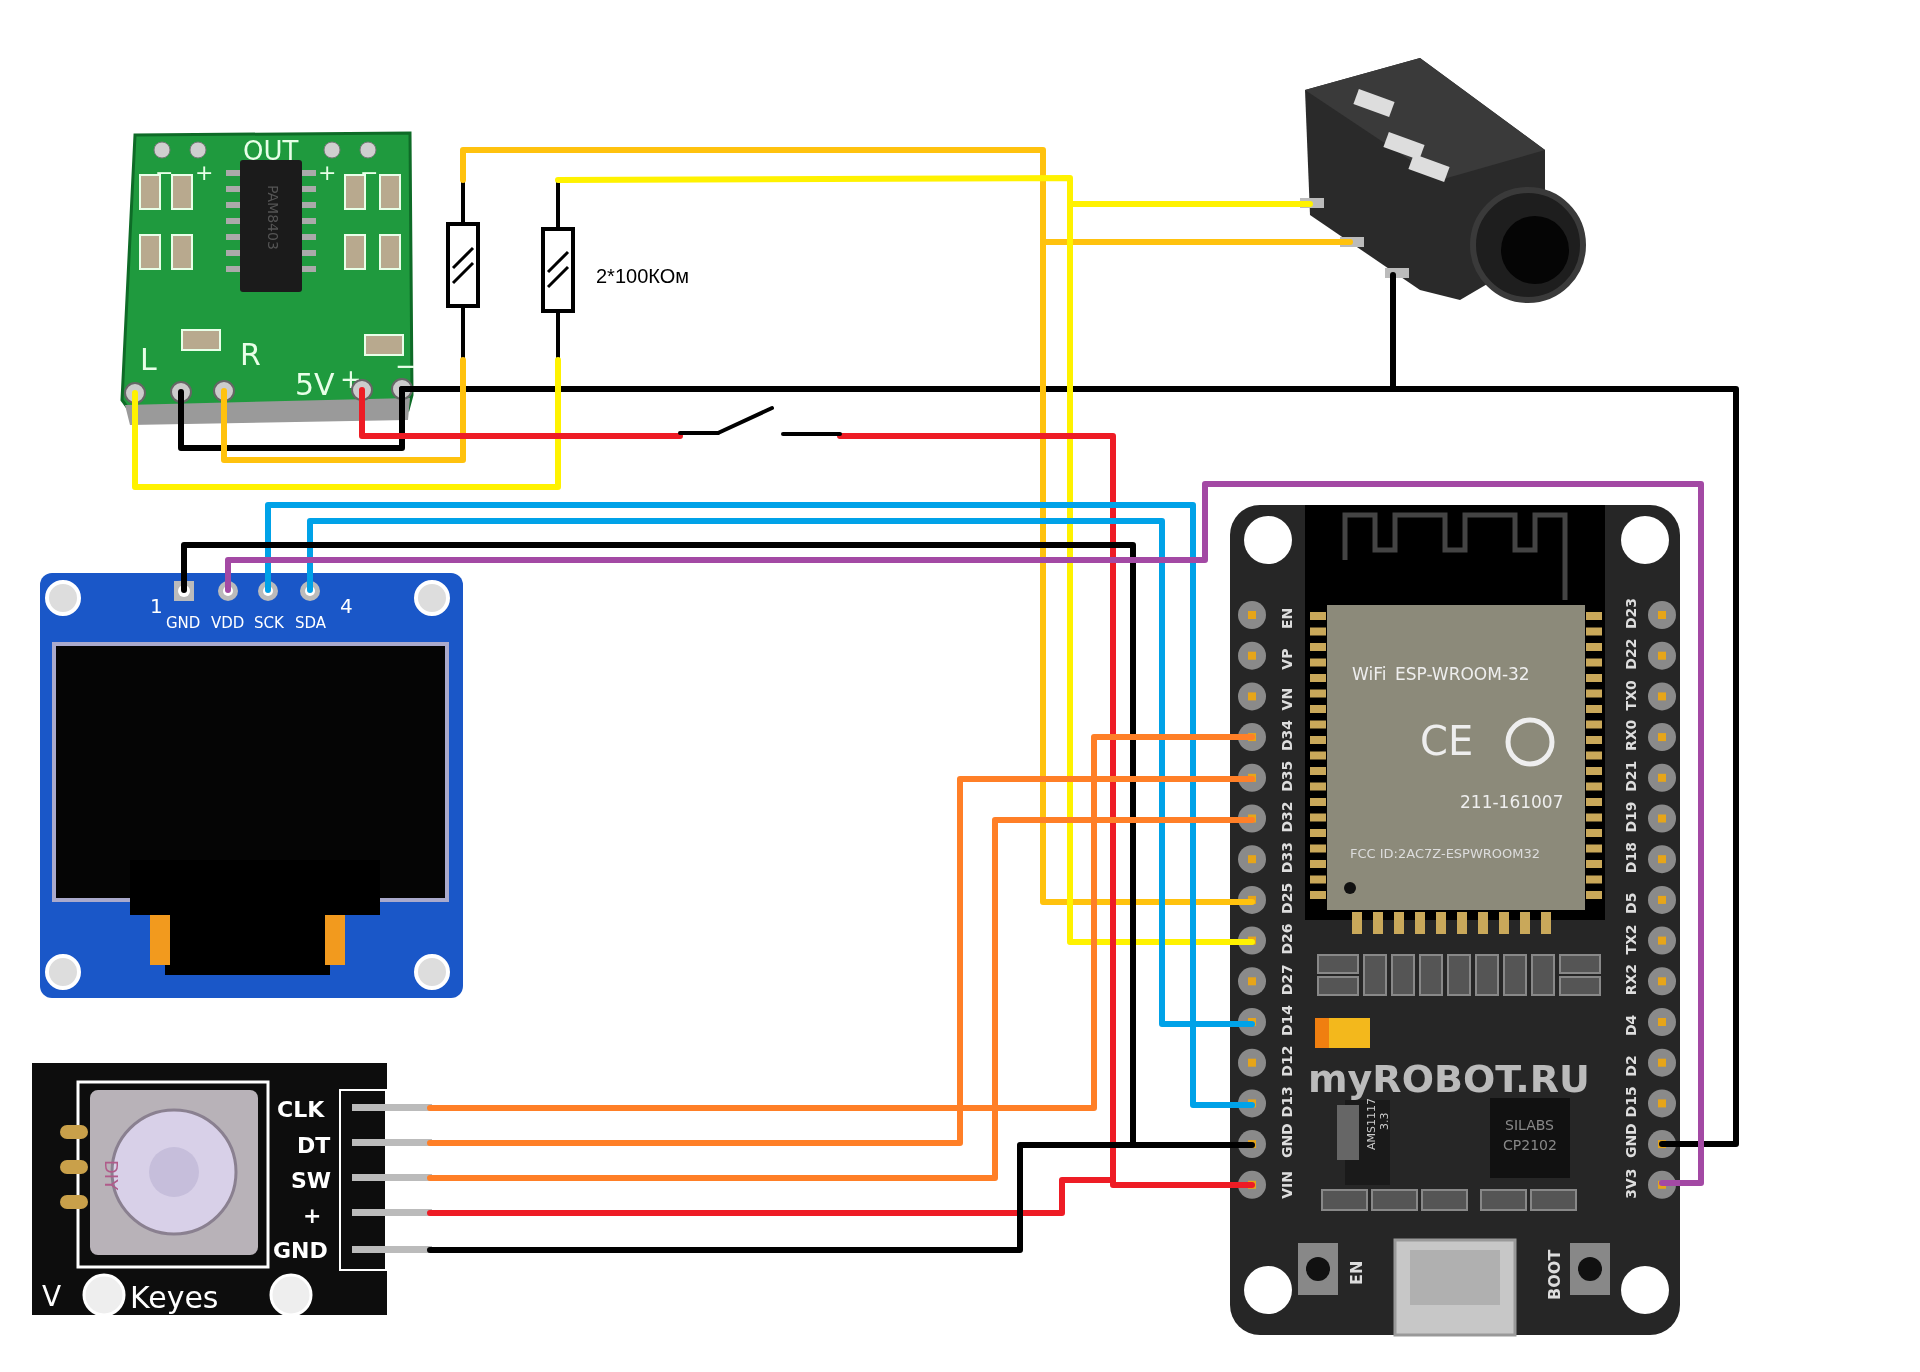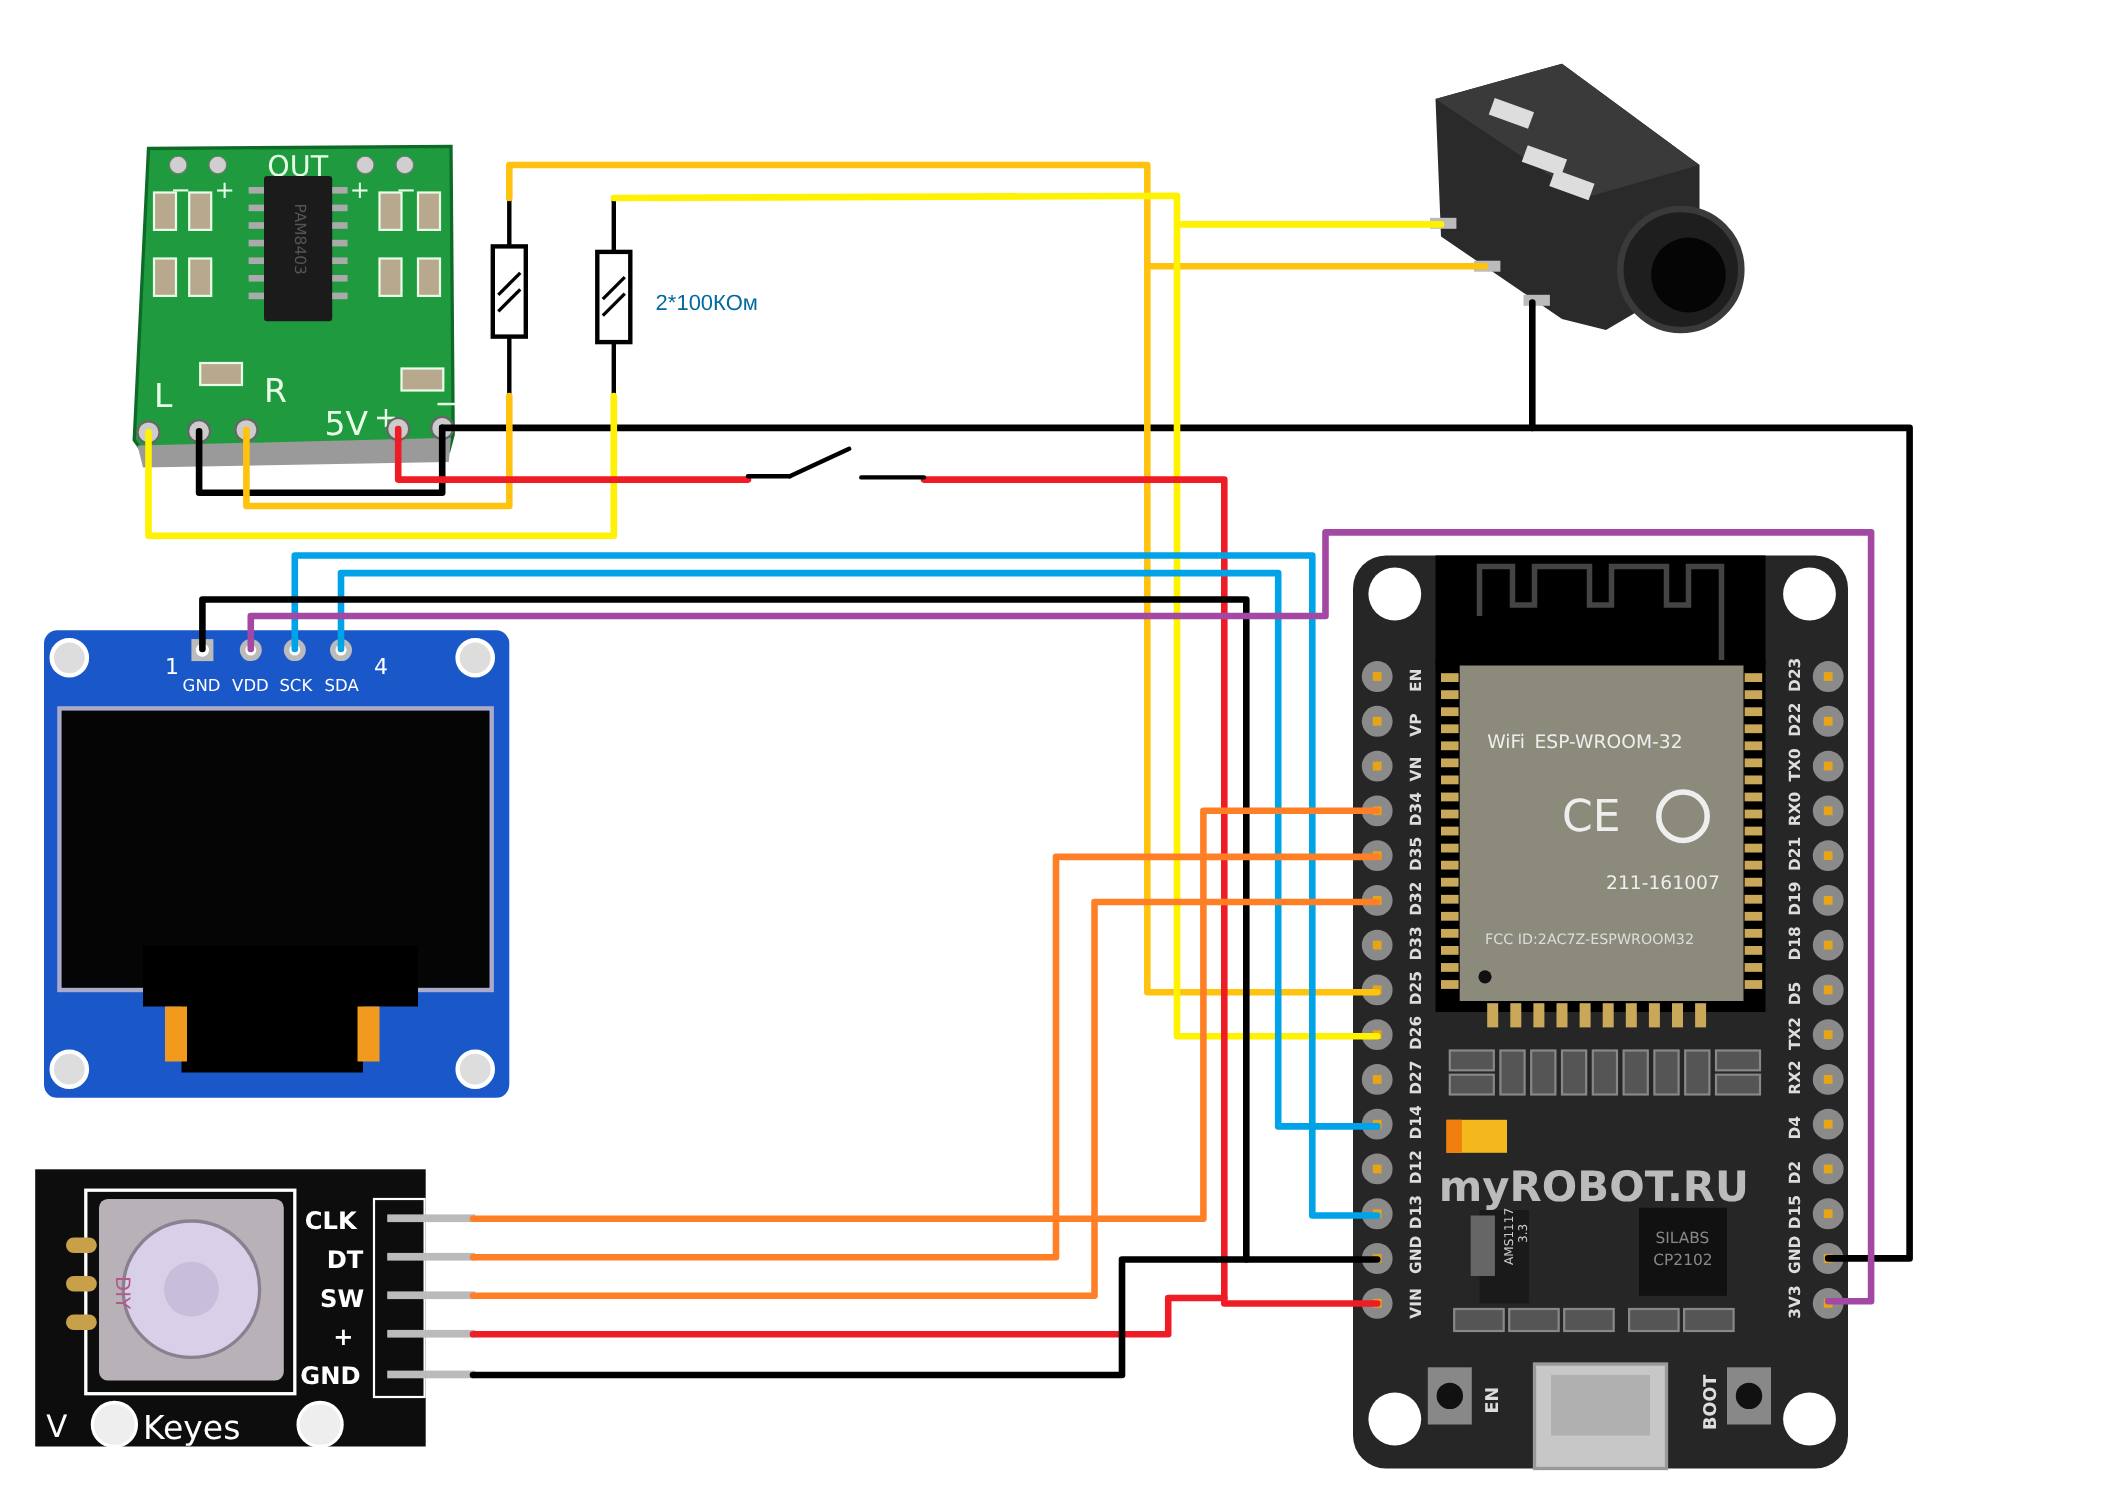--- a/index.html
+++ b/index.html
@@ -6,7 +6,7 @@
   body{width:1920px;height:1372px;position:relative;overflow:hidden;font-family:"DejaVu Sans",sans-serif;}
   #stage{position:absolute;left:0;top:0;width:1920px;height:1372px;}
   .lbl{position:absolute;white-space:nowrap;}
-  .res-label{left:596px;top:265px;font-size:20px;color:#0369a1;font-family:"Liberation Sans",sans-serif;}
+  .res-label{left:596px;top:265px;font-size:20px;color:#000000;font-family:"Liberation Sans",sans-serif;}
   .watermark{left:660px;top:1308px;font-size:44px;color:#111;font-family:"Liberation Sans",sans-serif;}
   svg text{font-family:"DejaVu Sans",sans-serif;}
 </style>

